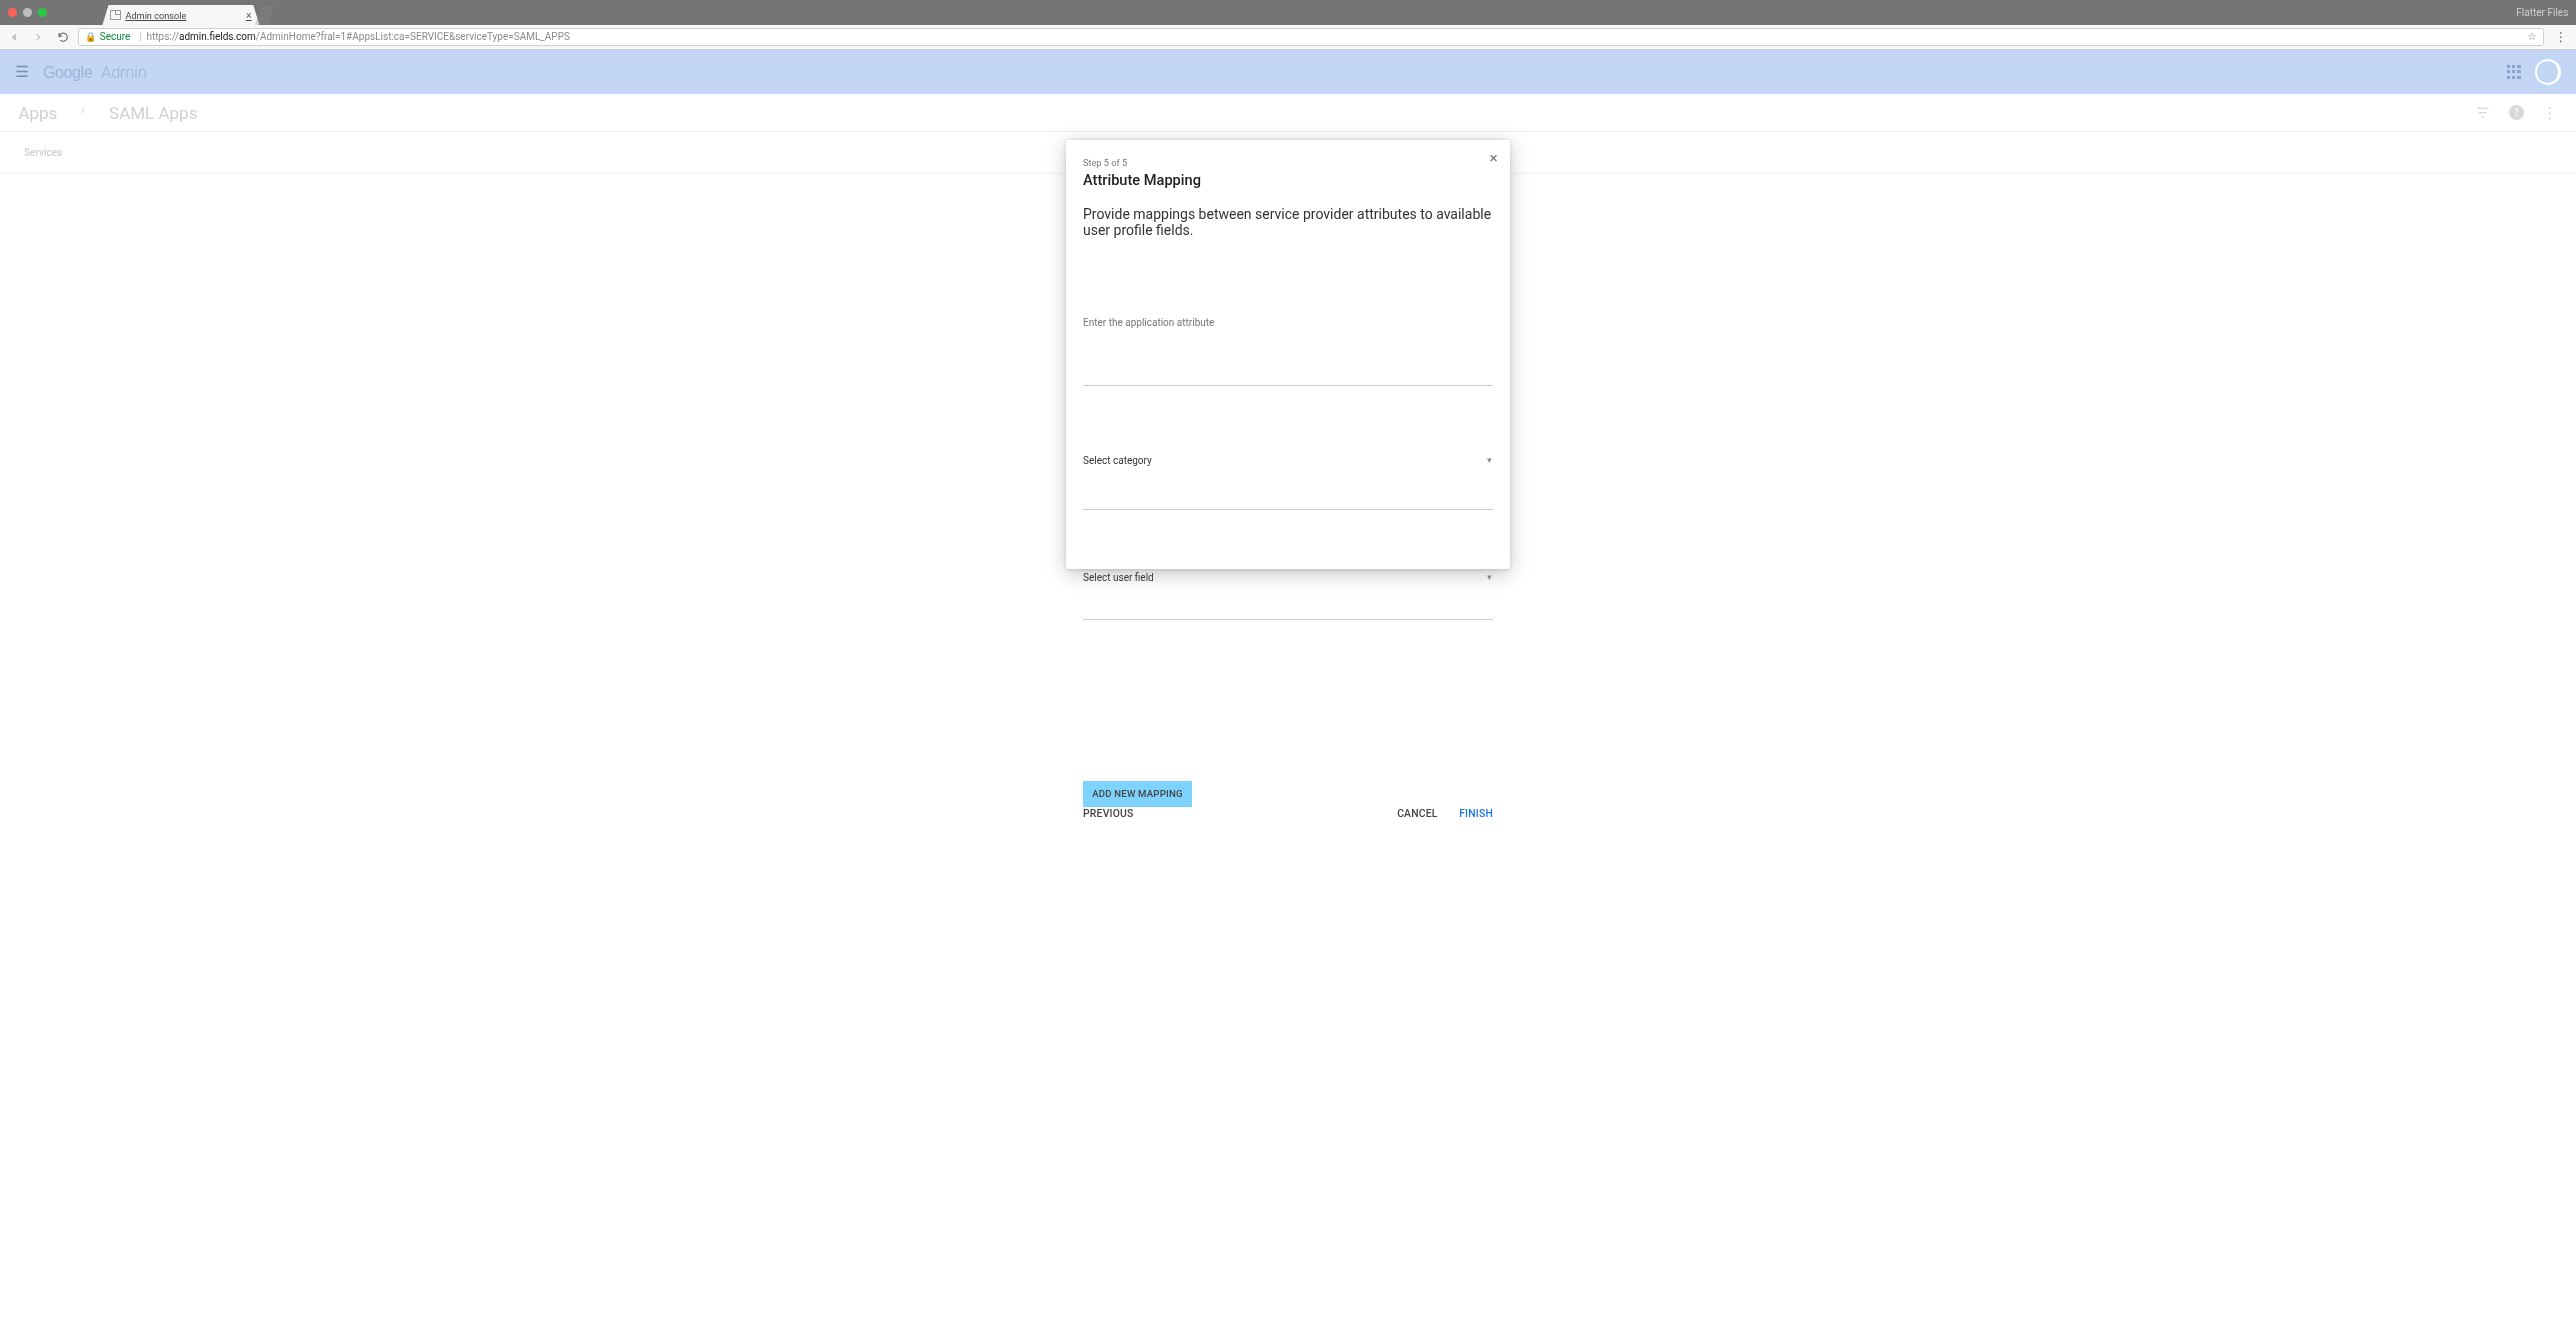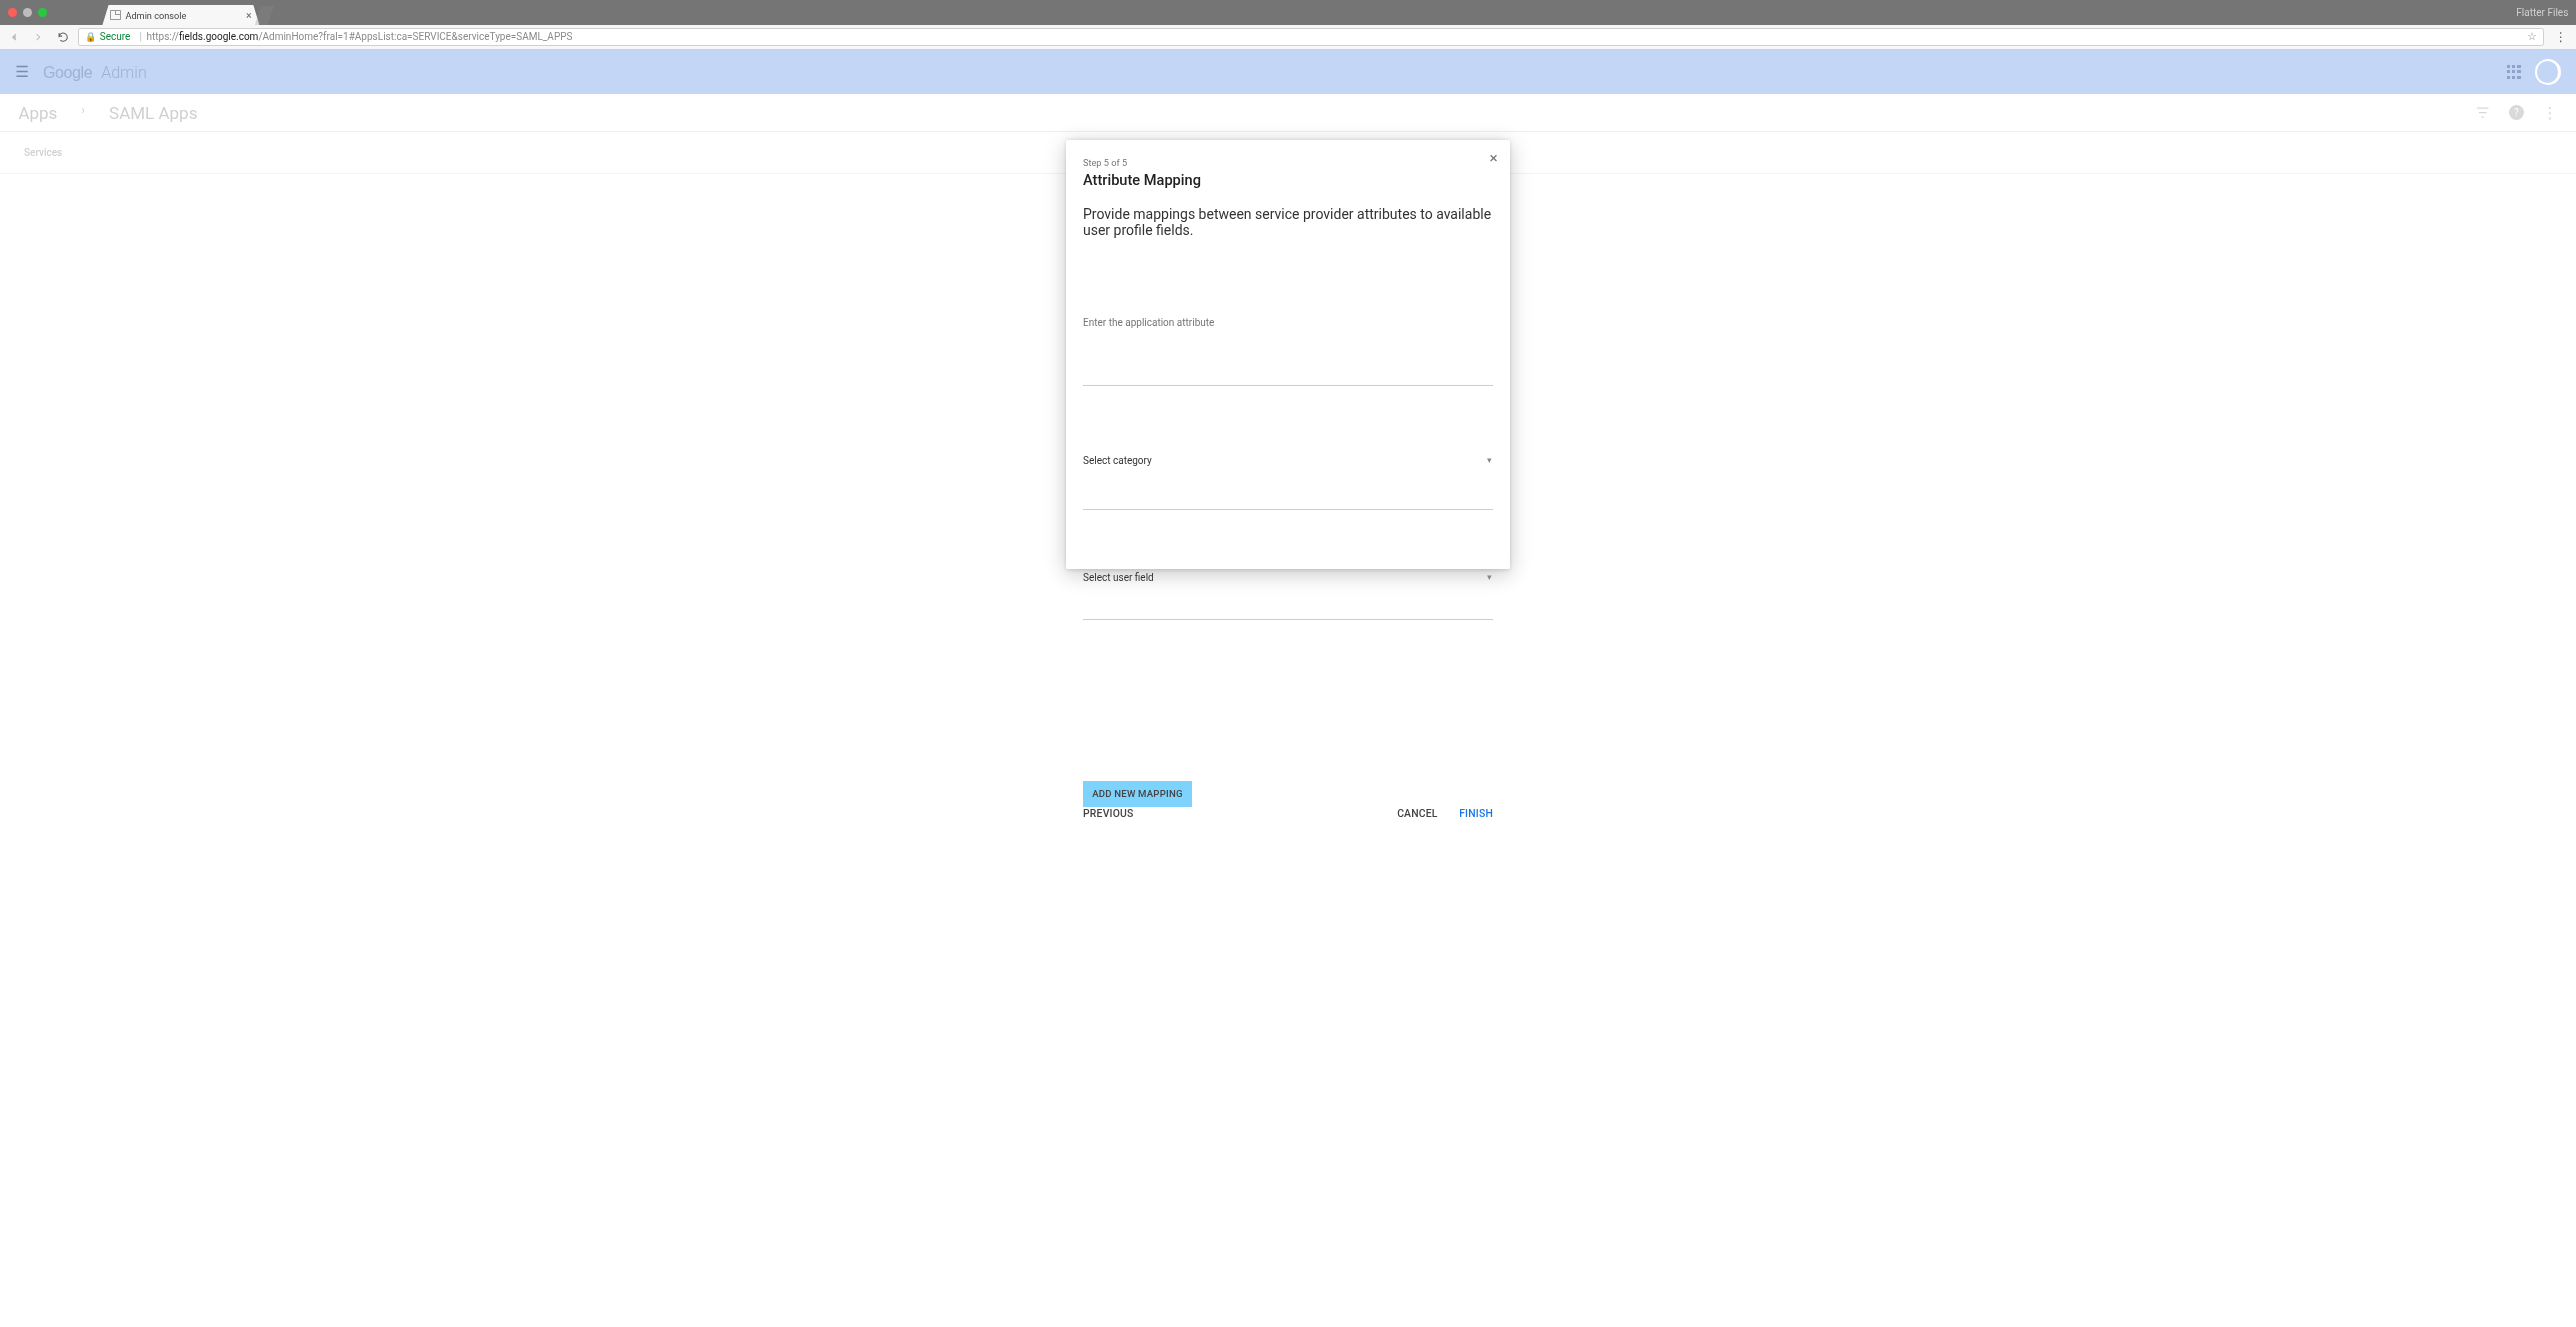--- a/index.html
+++ b/index.html
@@ -17,7 +17,7 @@
     padding:0 7.7px; border-top-left-radius:2.3px; border-top-right-radius:2.3px;
     font-size:9.2px; color:#444;
     clip-path: polygon(6.1px 0, calc(100% - 6.1px) 0, 100% 100%, 0 100%);
-    width:157px; margin-top:5.4px;
+    width:157px; margin-top:5.4px;text-decoration:underline;
   }
   .tab-close { margin-left:auto; color:#666; font-size:10.7px; }
   .docicon { width:10.7px; height:10.7px; border:0.8px solid #999; border-radius:0.8px; margin-right:4.6px; position:relative; }

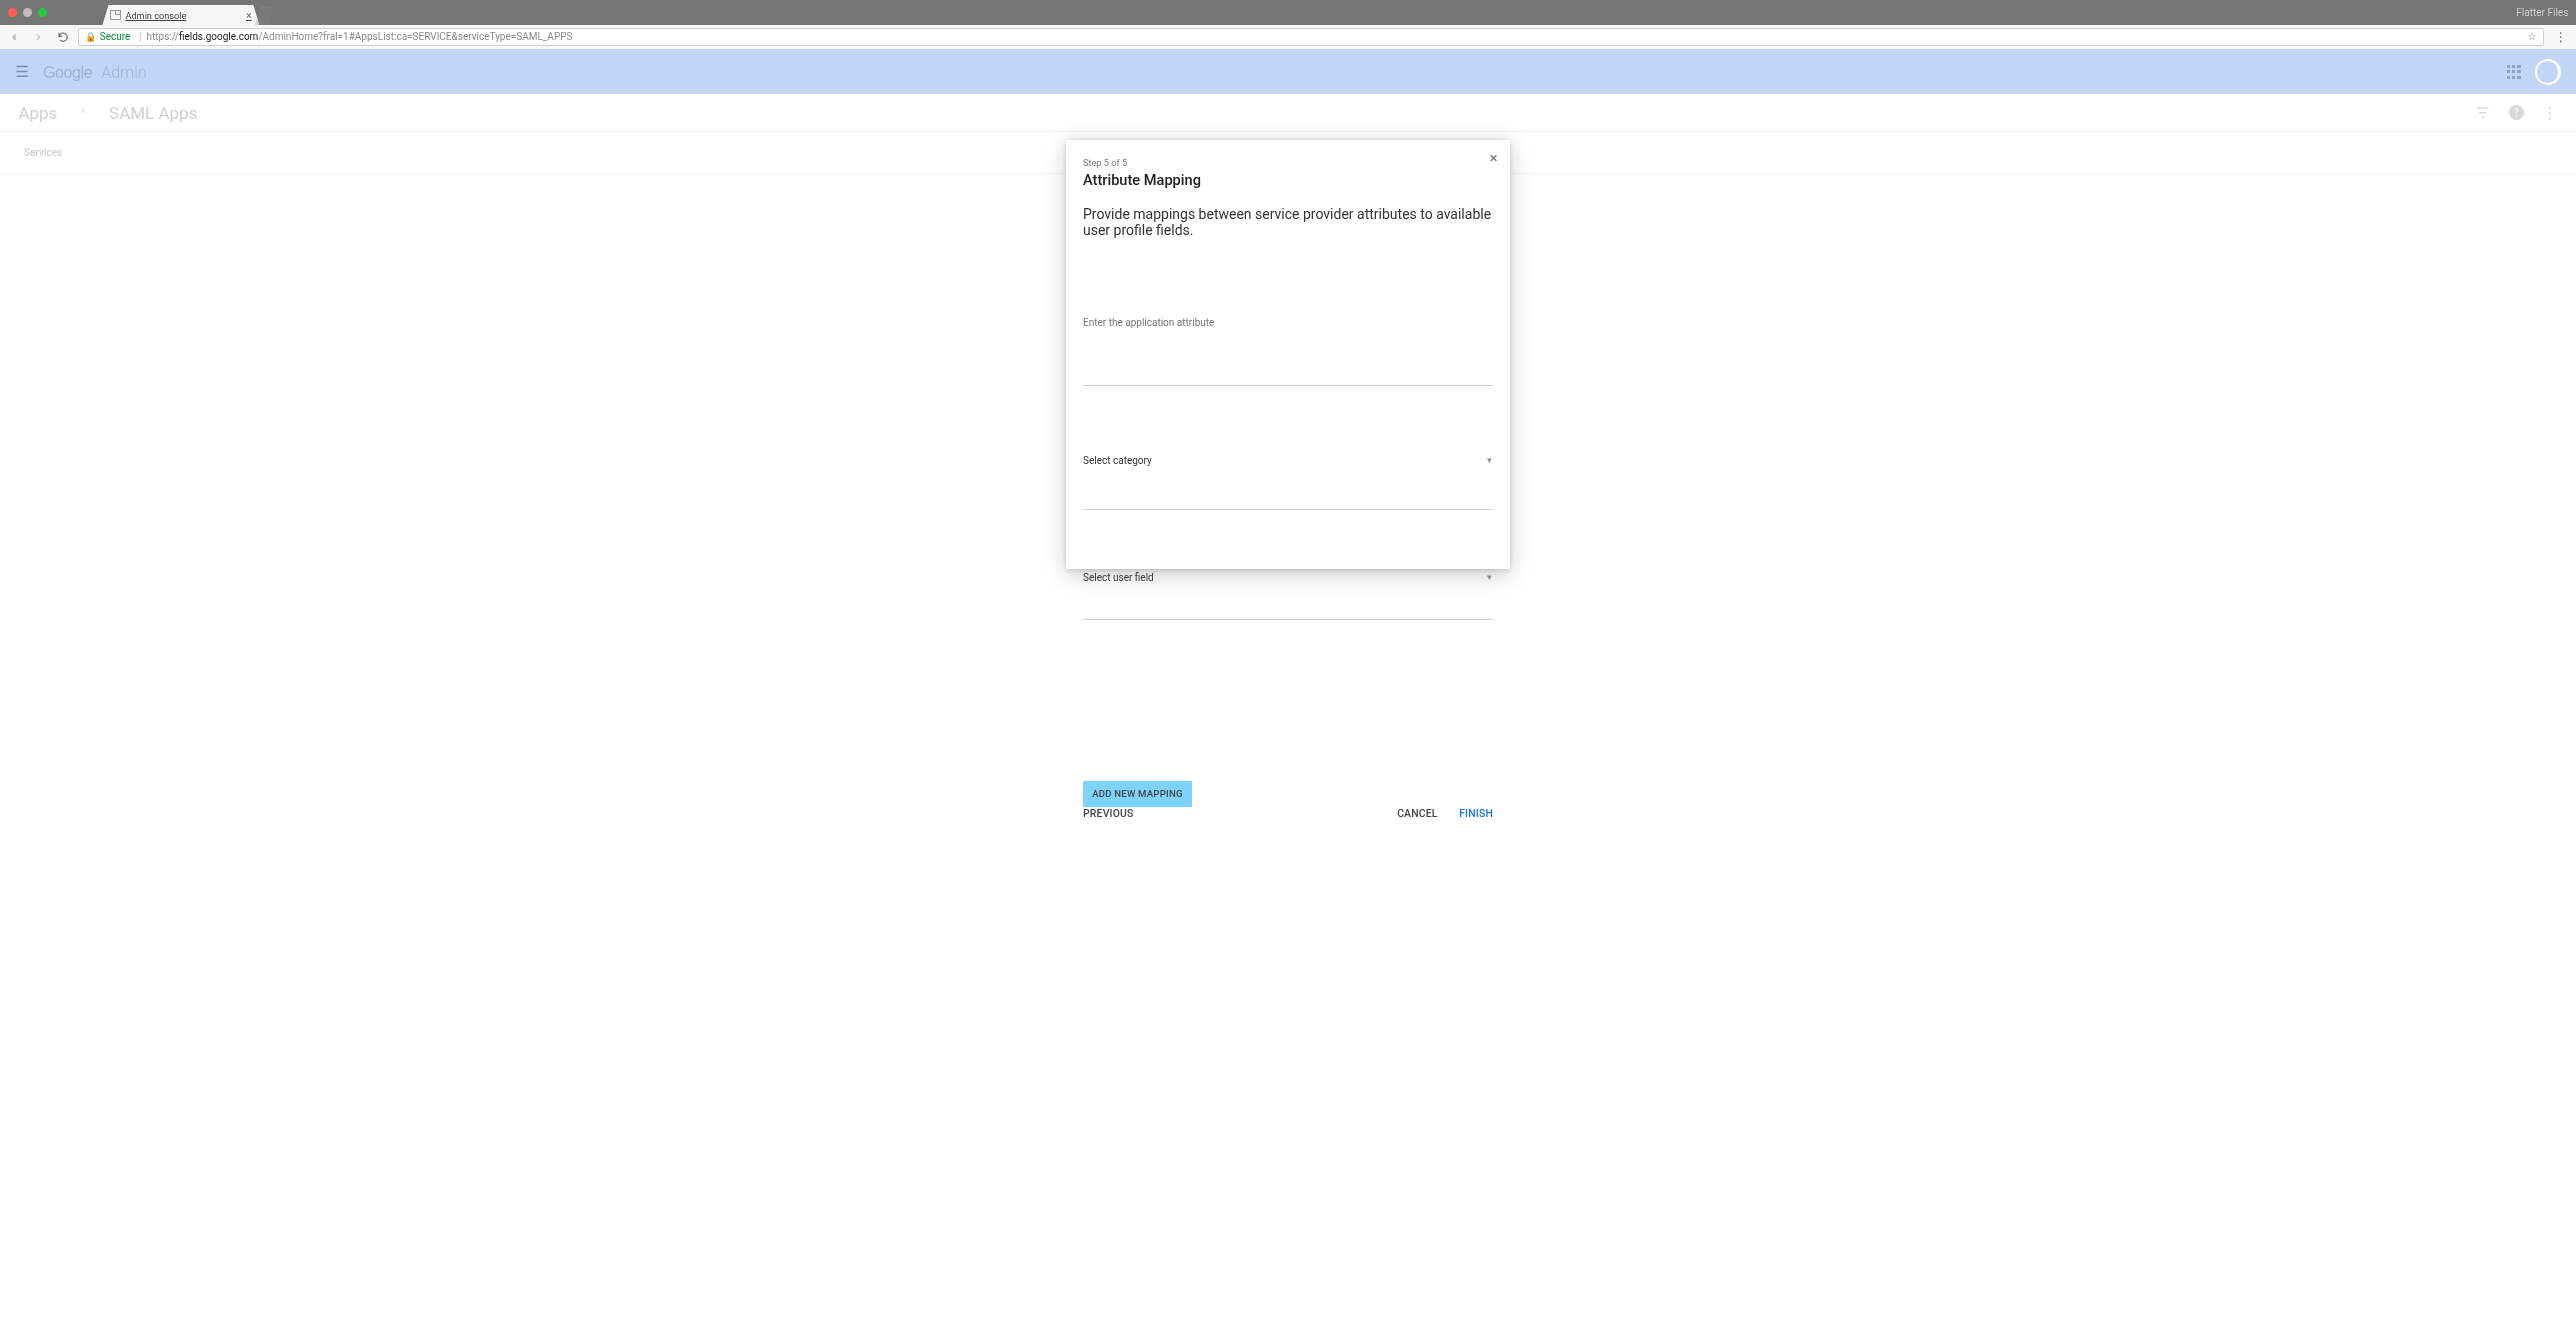--- a/index.html
+++ b/index.html
@@ -152,7 +152,7 @@
     <span class="secure">Secure</span>
     <span class="urlsep">|</span>
     <span class="url-dim">https://</span>
-      <span class="url-dark">fields.google.com</span>
+      <span class="url-dark">admin.fields.com</span>
       <span class="url-dim">/AdminHome?fral=1#AppsList:ca=SERVICE&amp;serviceType=SAML_APPS</span>
     <span class="star">☆</span>
   </div>

